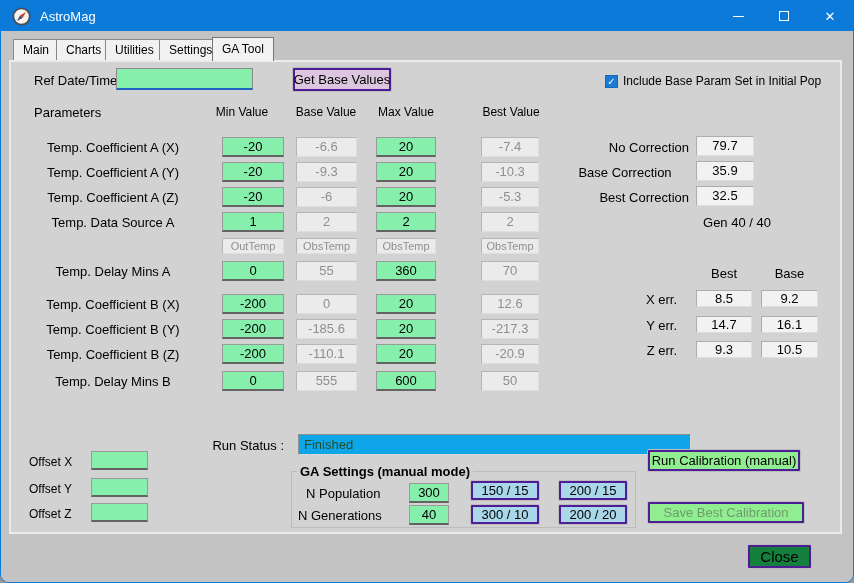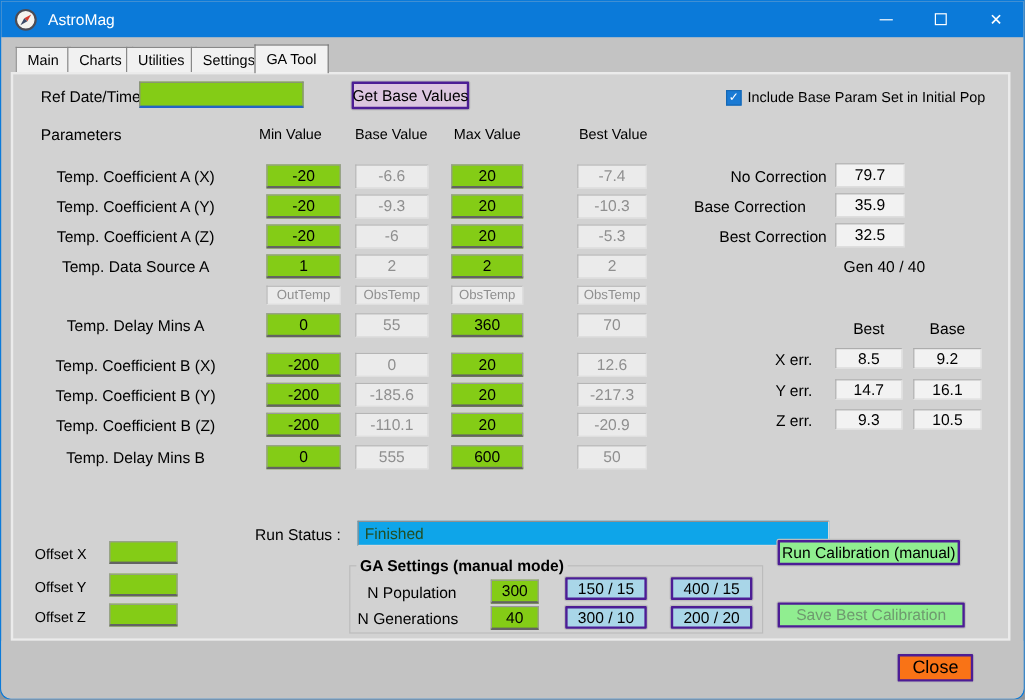--- a/index.html
+++ b/index.html
@@ -32,7 +32,7 @@
   .lbl12{position:absolute;font-size:12px;color:#000;white-space:nowrap;}
   .hdr{position:absolute;font-size:12px;color:#000;text-align:center;white-space:nowrap;}
   .inp{
-    position:absolute;height:20px;background:#84cc16;color:#000;text-align:center;
+    position:absolute;height:20px;background:#86efac;color:#000;text-align:center;
     border:1px solid #9a9a9a;border-bottom:2px solid #636363;
     font-family:"Liberation Sans",sans-serif;font-size:13px;padding:0;margin:0;
   }

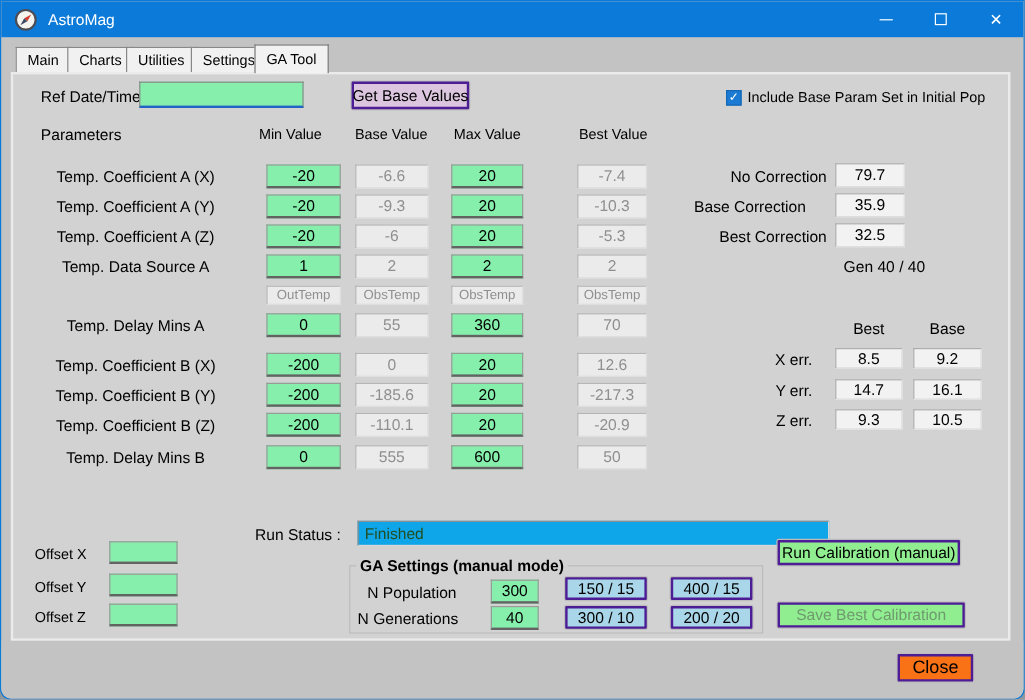--- a/index.html
+++ b/index.html
@@ -219,7 +219,7 @@
   <span class="lbl" style="left:297px;top:507px;">N Generations</span>
   <input class="inp" style="left: 408px; top: 504px; width: 40px;" value="40">
   <div class="btn btn-blue" style="left:470px;top:480px;width:68px;height:19px;">150 / 15</div>
-  <div class="btn btn-blue" style="left:558px;top:480px;width:68px;height:19px;">400 / 15</div>
+  <div class="btn btn-blue" style="left:558px;top:480px;width:68px;height:19px;">200 / 15</div>
   <div class="btn btn-blue" style="left:470px;top:504px;width:68px;height:19px;">300 / 10</div>
   <div class="btn btn-blue" style="left:558px;top:504px;width:68px;height:19px;">200 / 20</div>
 

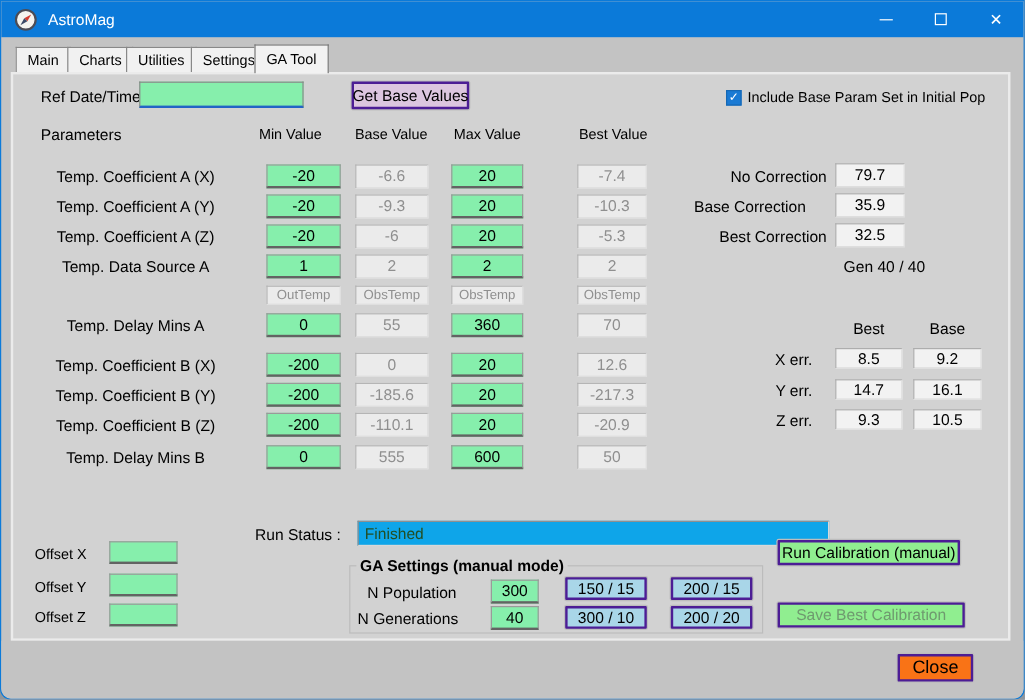--- a/index.html
+++ b/index.html
@@ -56,7 +56,7 @@
   .btn-blue{background:#a9d6e8;}
   .btn-green{background:#90ee90;}
   .btn-green.disabled{color:#6f9a6f;}
-  .btn-orange{background:#f97316;font-size:15px;}
+  .btn-orange{background:#15803d;font-size:15px;}
   
   .status{
     position:absolute;left:297px;top:433px;width:393px;height:21px;background:#0ea5e9;color:#234e23;

